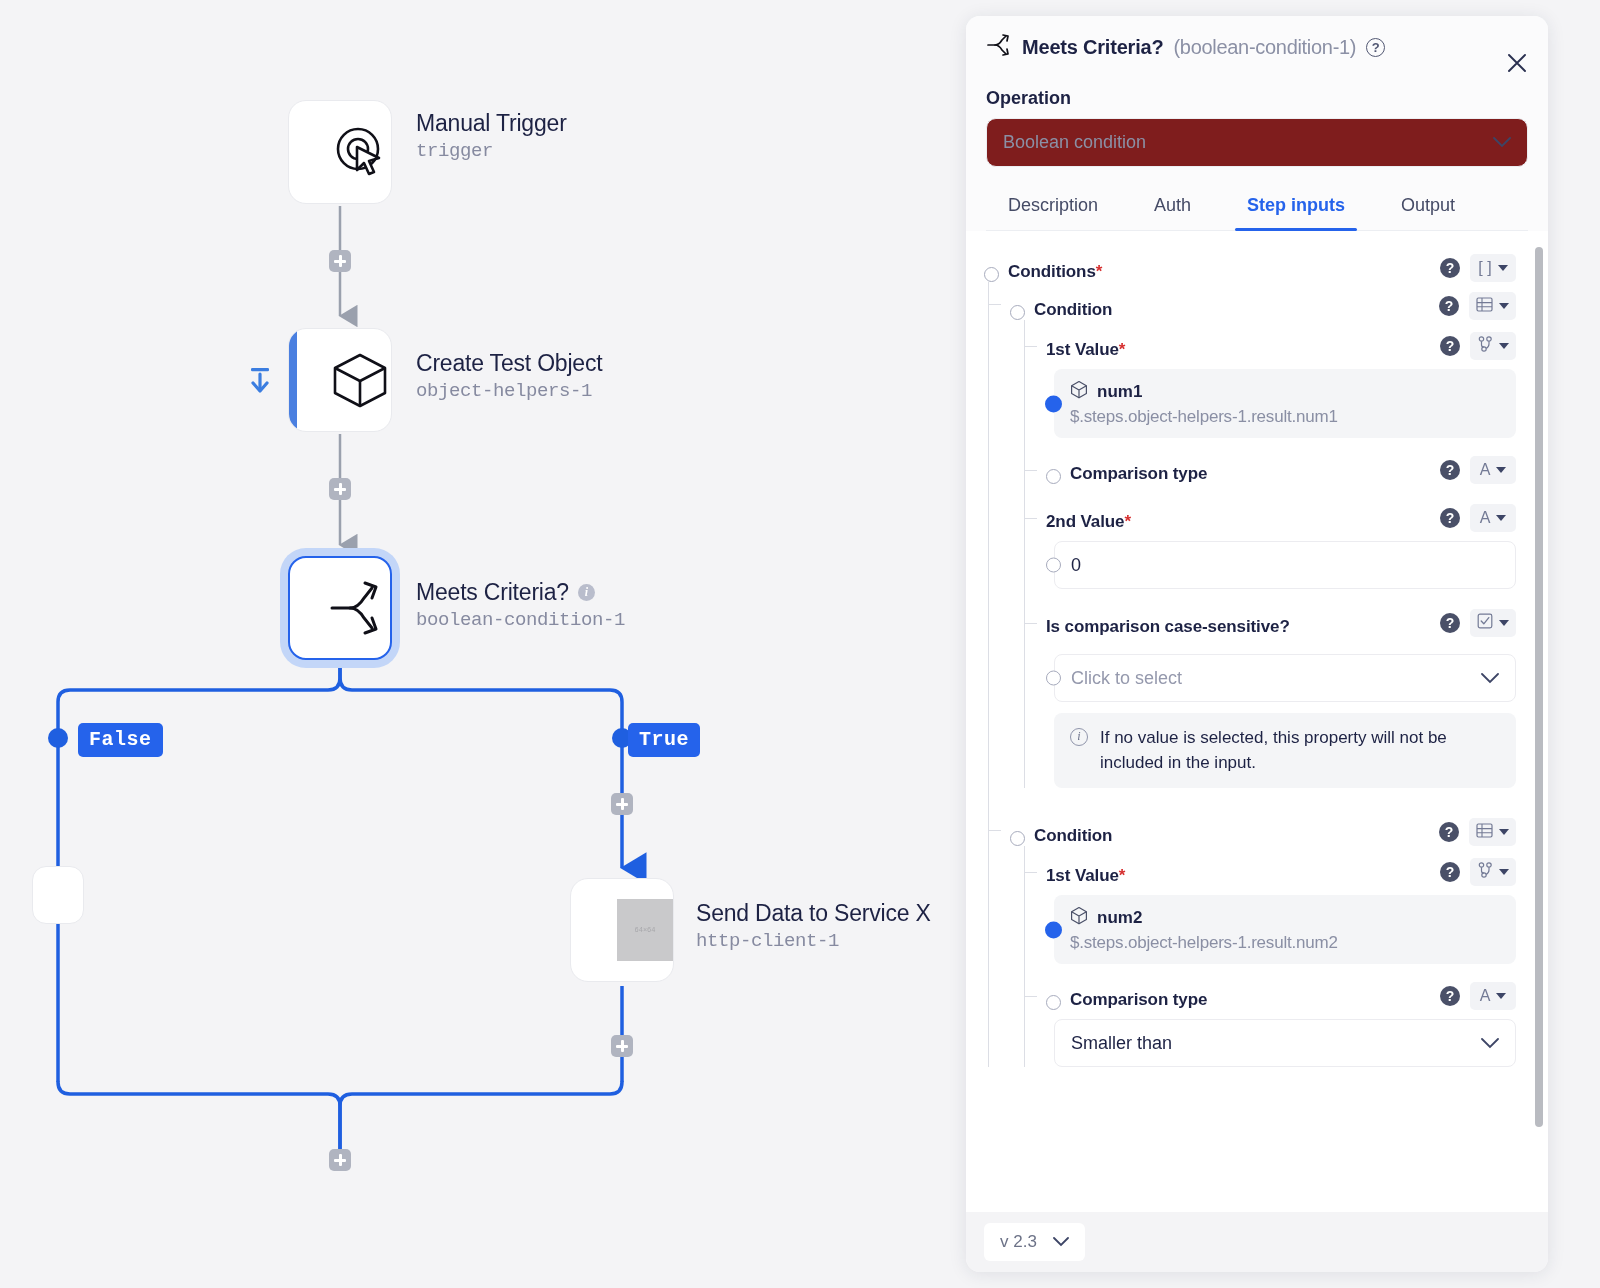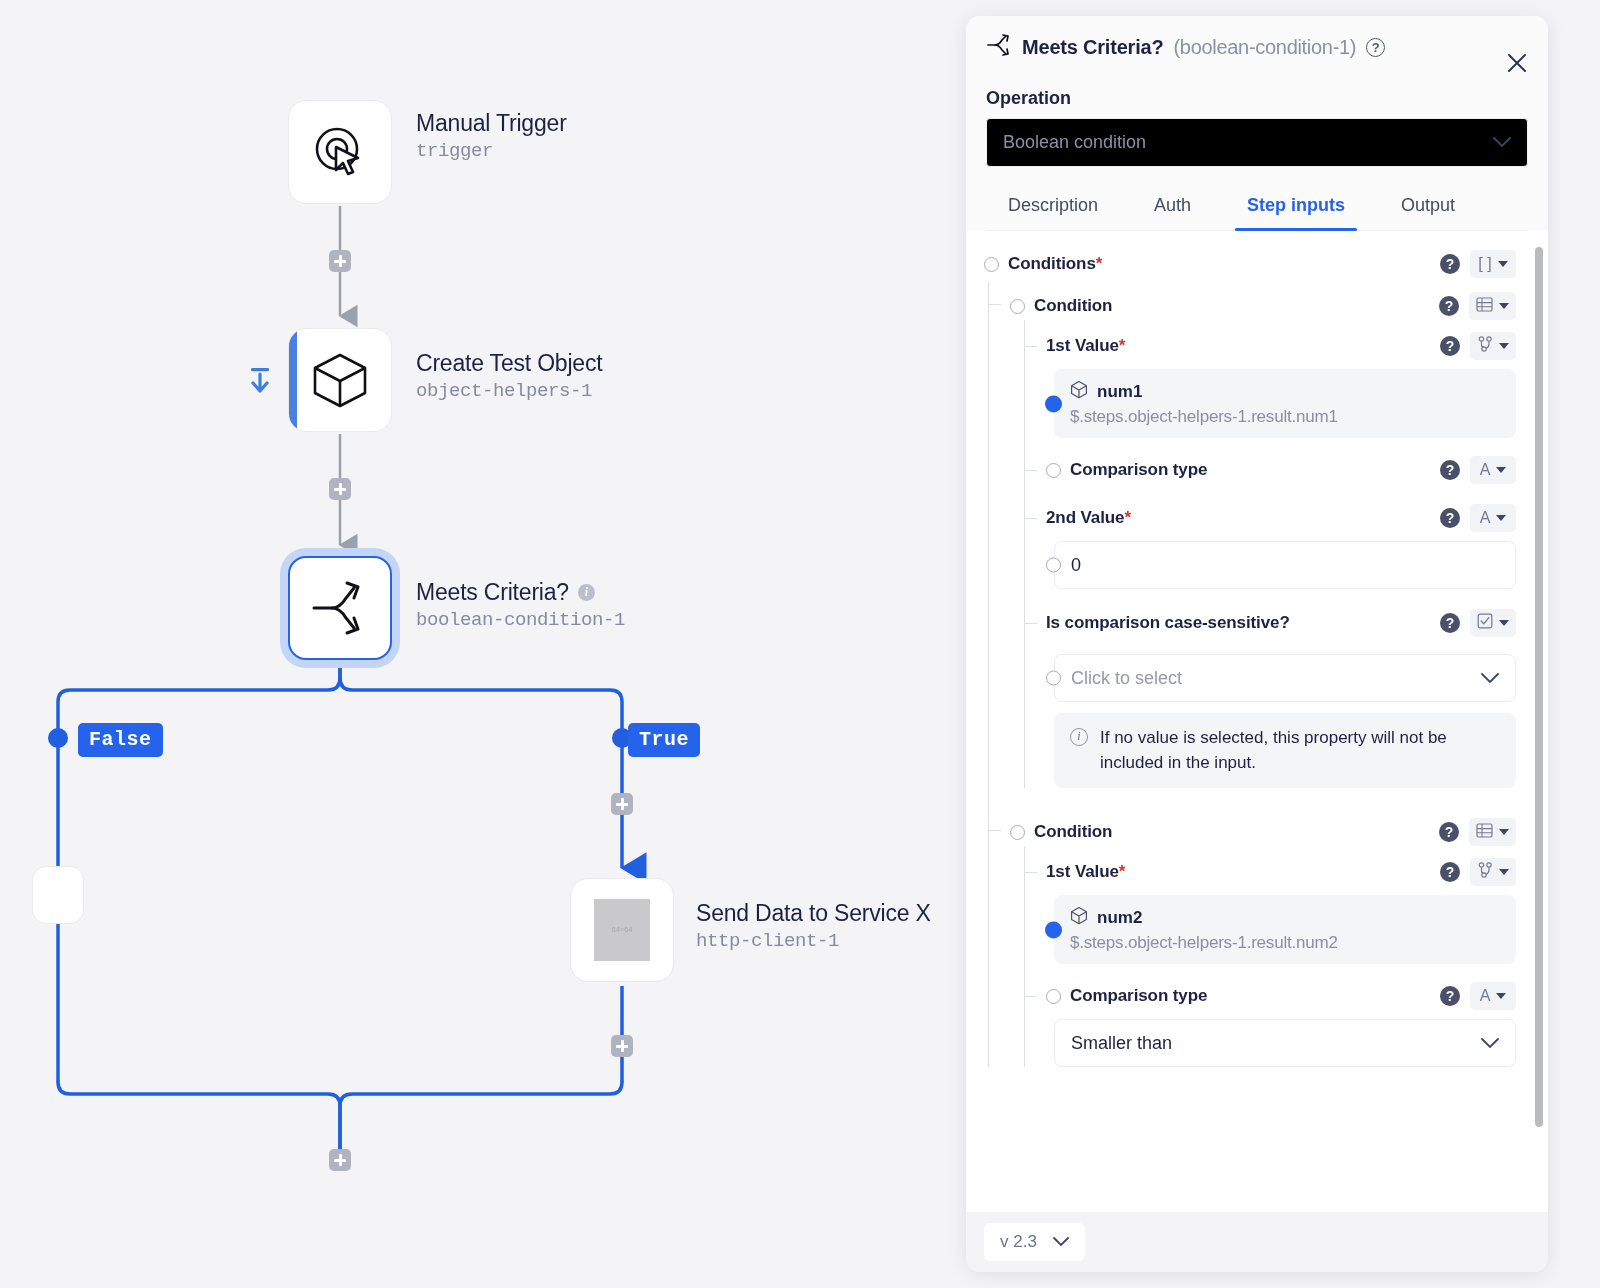--- a/index.html
+++ b/index.html
@@ -114,8 +114,8 @@
     margin-top: 28px; font-size: 18px; font-weight: bold; color: #1d2244;
   }
   .op-select {
-    margin-top: 9px; height: 49px; background: #000000;
-    border: 1px solid #eceef2; border-radius: 4px;
+    margin-top: 9px; height: 49px; background: #7f1d1d;
+    border: 1px solid #eceef2; border-radius: 10px;
     display: flex; align-items: center; padding: 0 16px;
     font-size: 18px; color: #8b90a5;
   }

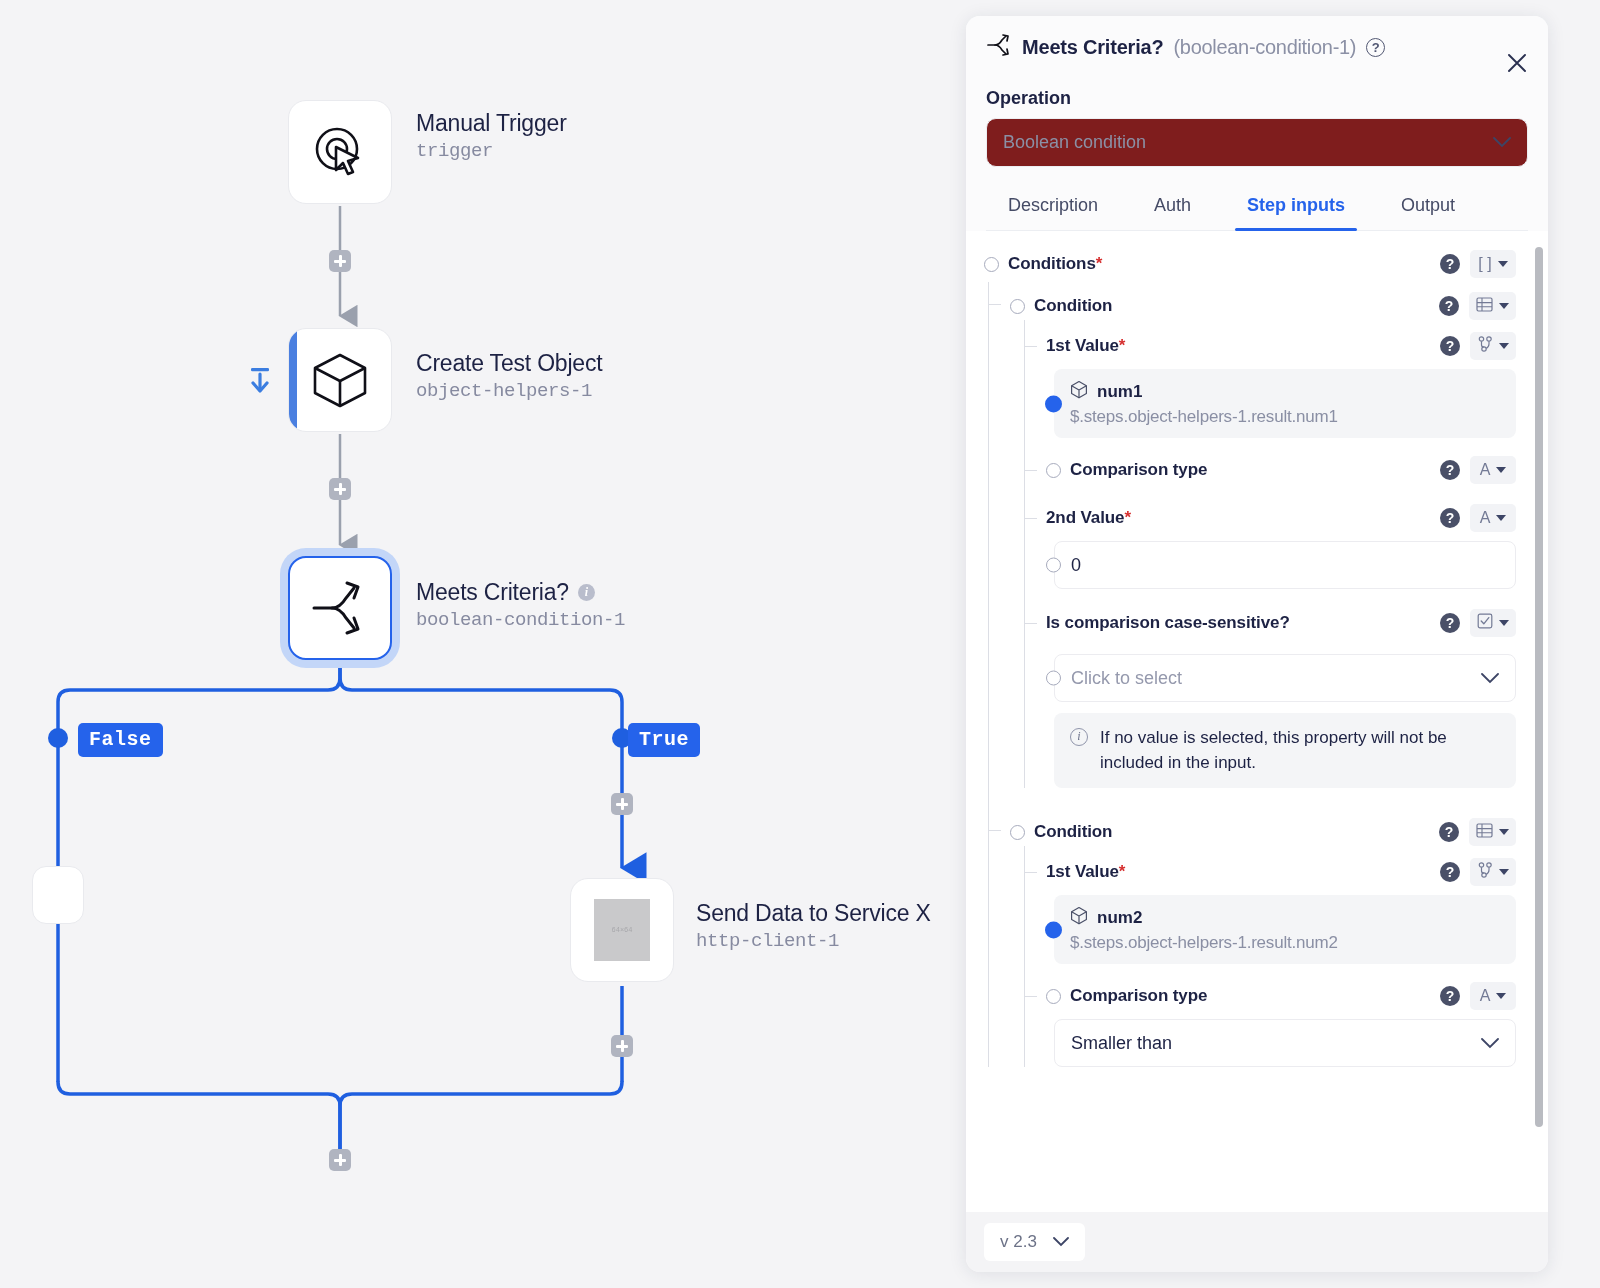--- a/index.html
+++ b/index.html
@@ -147,7 +147,7 @@
 
   
   .row {
-    position: relative; display: flex; align-items: center;
+    position: relative; display: flex; align-items: flex-end;
     min-height: 36px; padding-right: 16px;
   }
   .row-label {

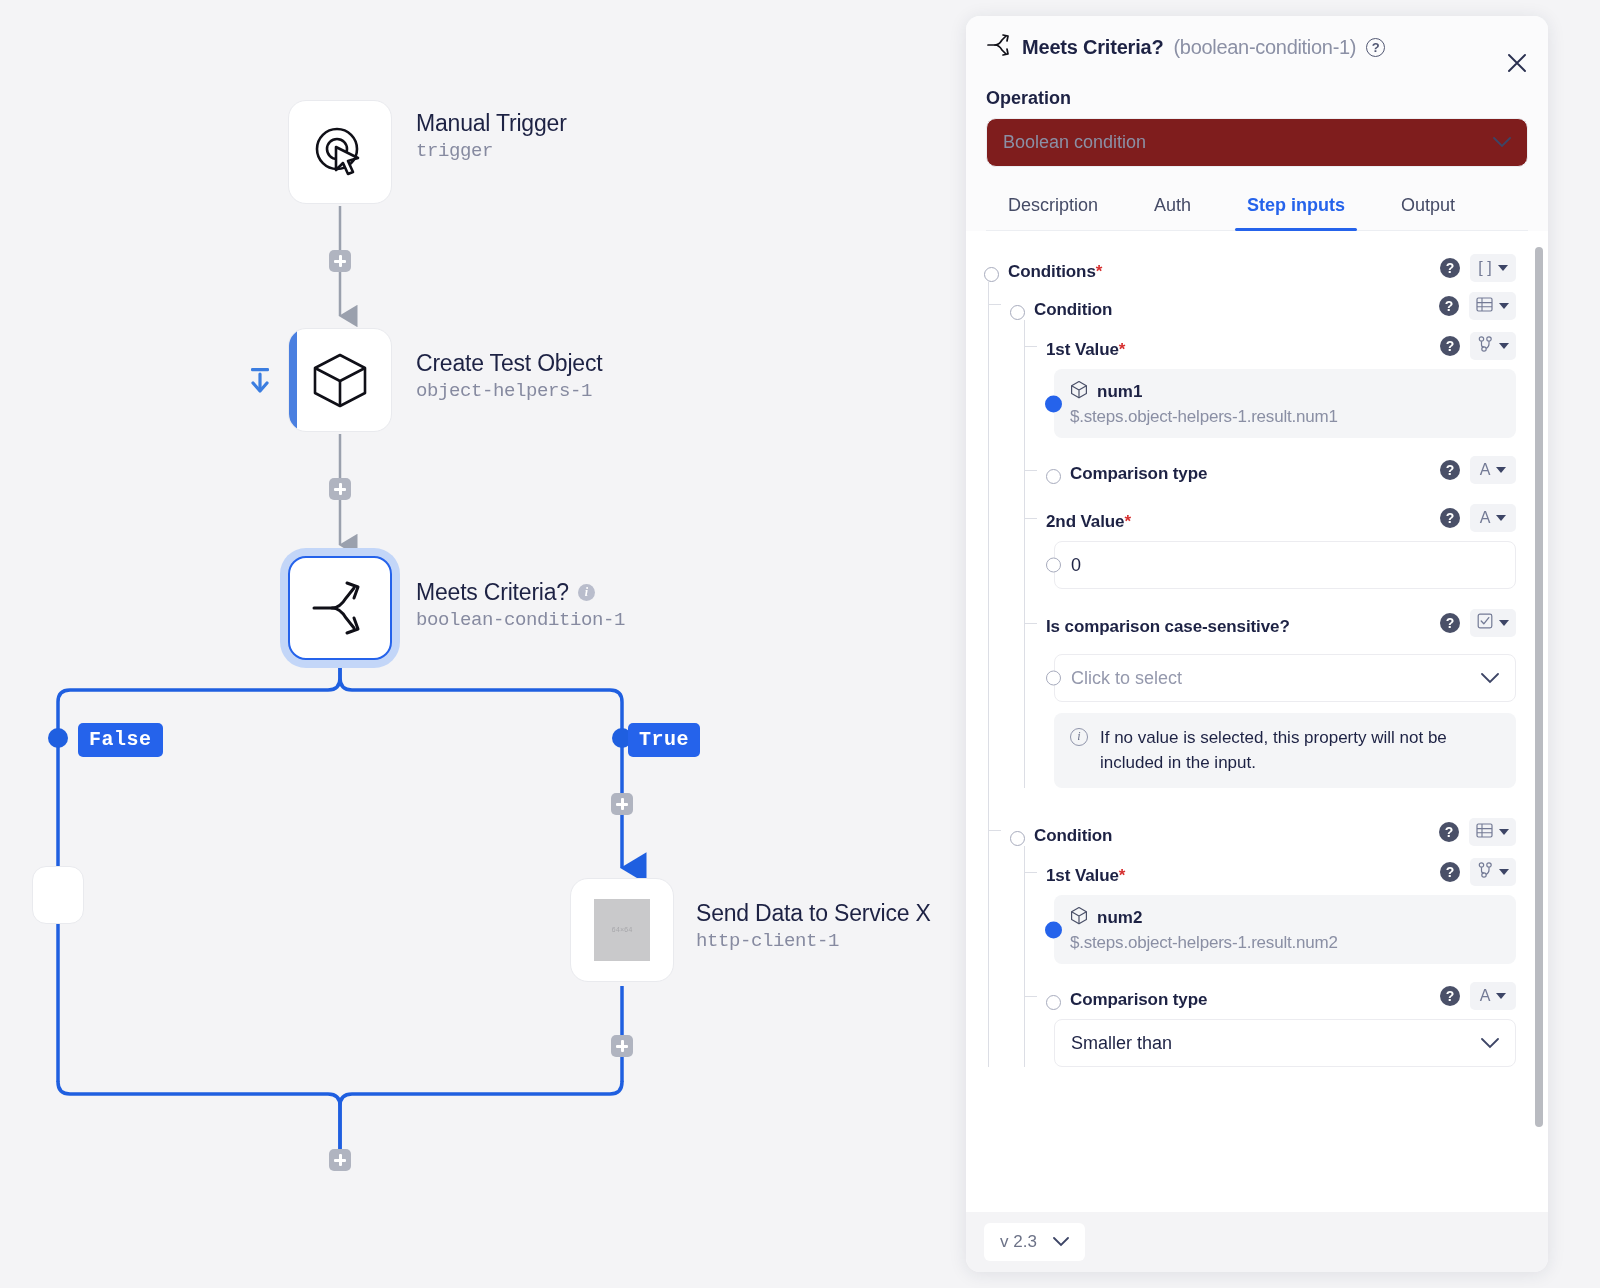--- a/index.html
+++ b/index.html
@@ -21,7 +21,7 @@
     background: #ffffff;
     border-radius: 18px;
     border: 1px solid #e9eaee;
-    display: flex; align-items: center; justify-content: center;
+    display: flex; align-items: center; justify-content: flex-end;
     overflow: hidden;
   }
   .node.accented::before {

